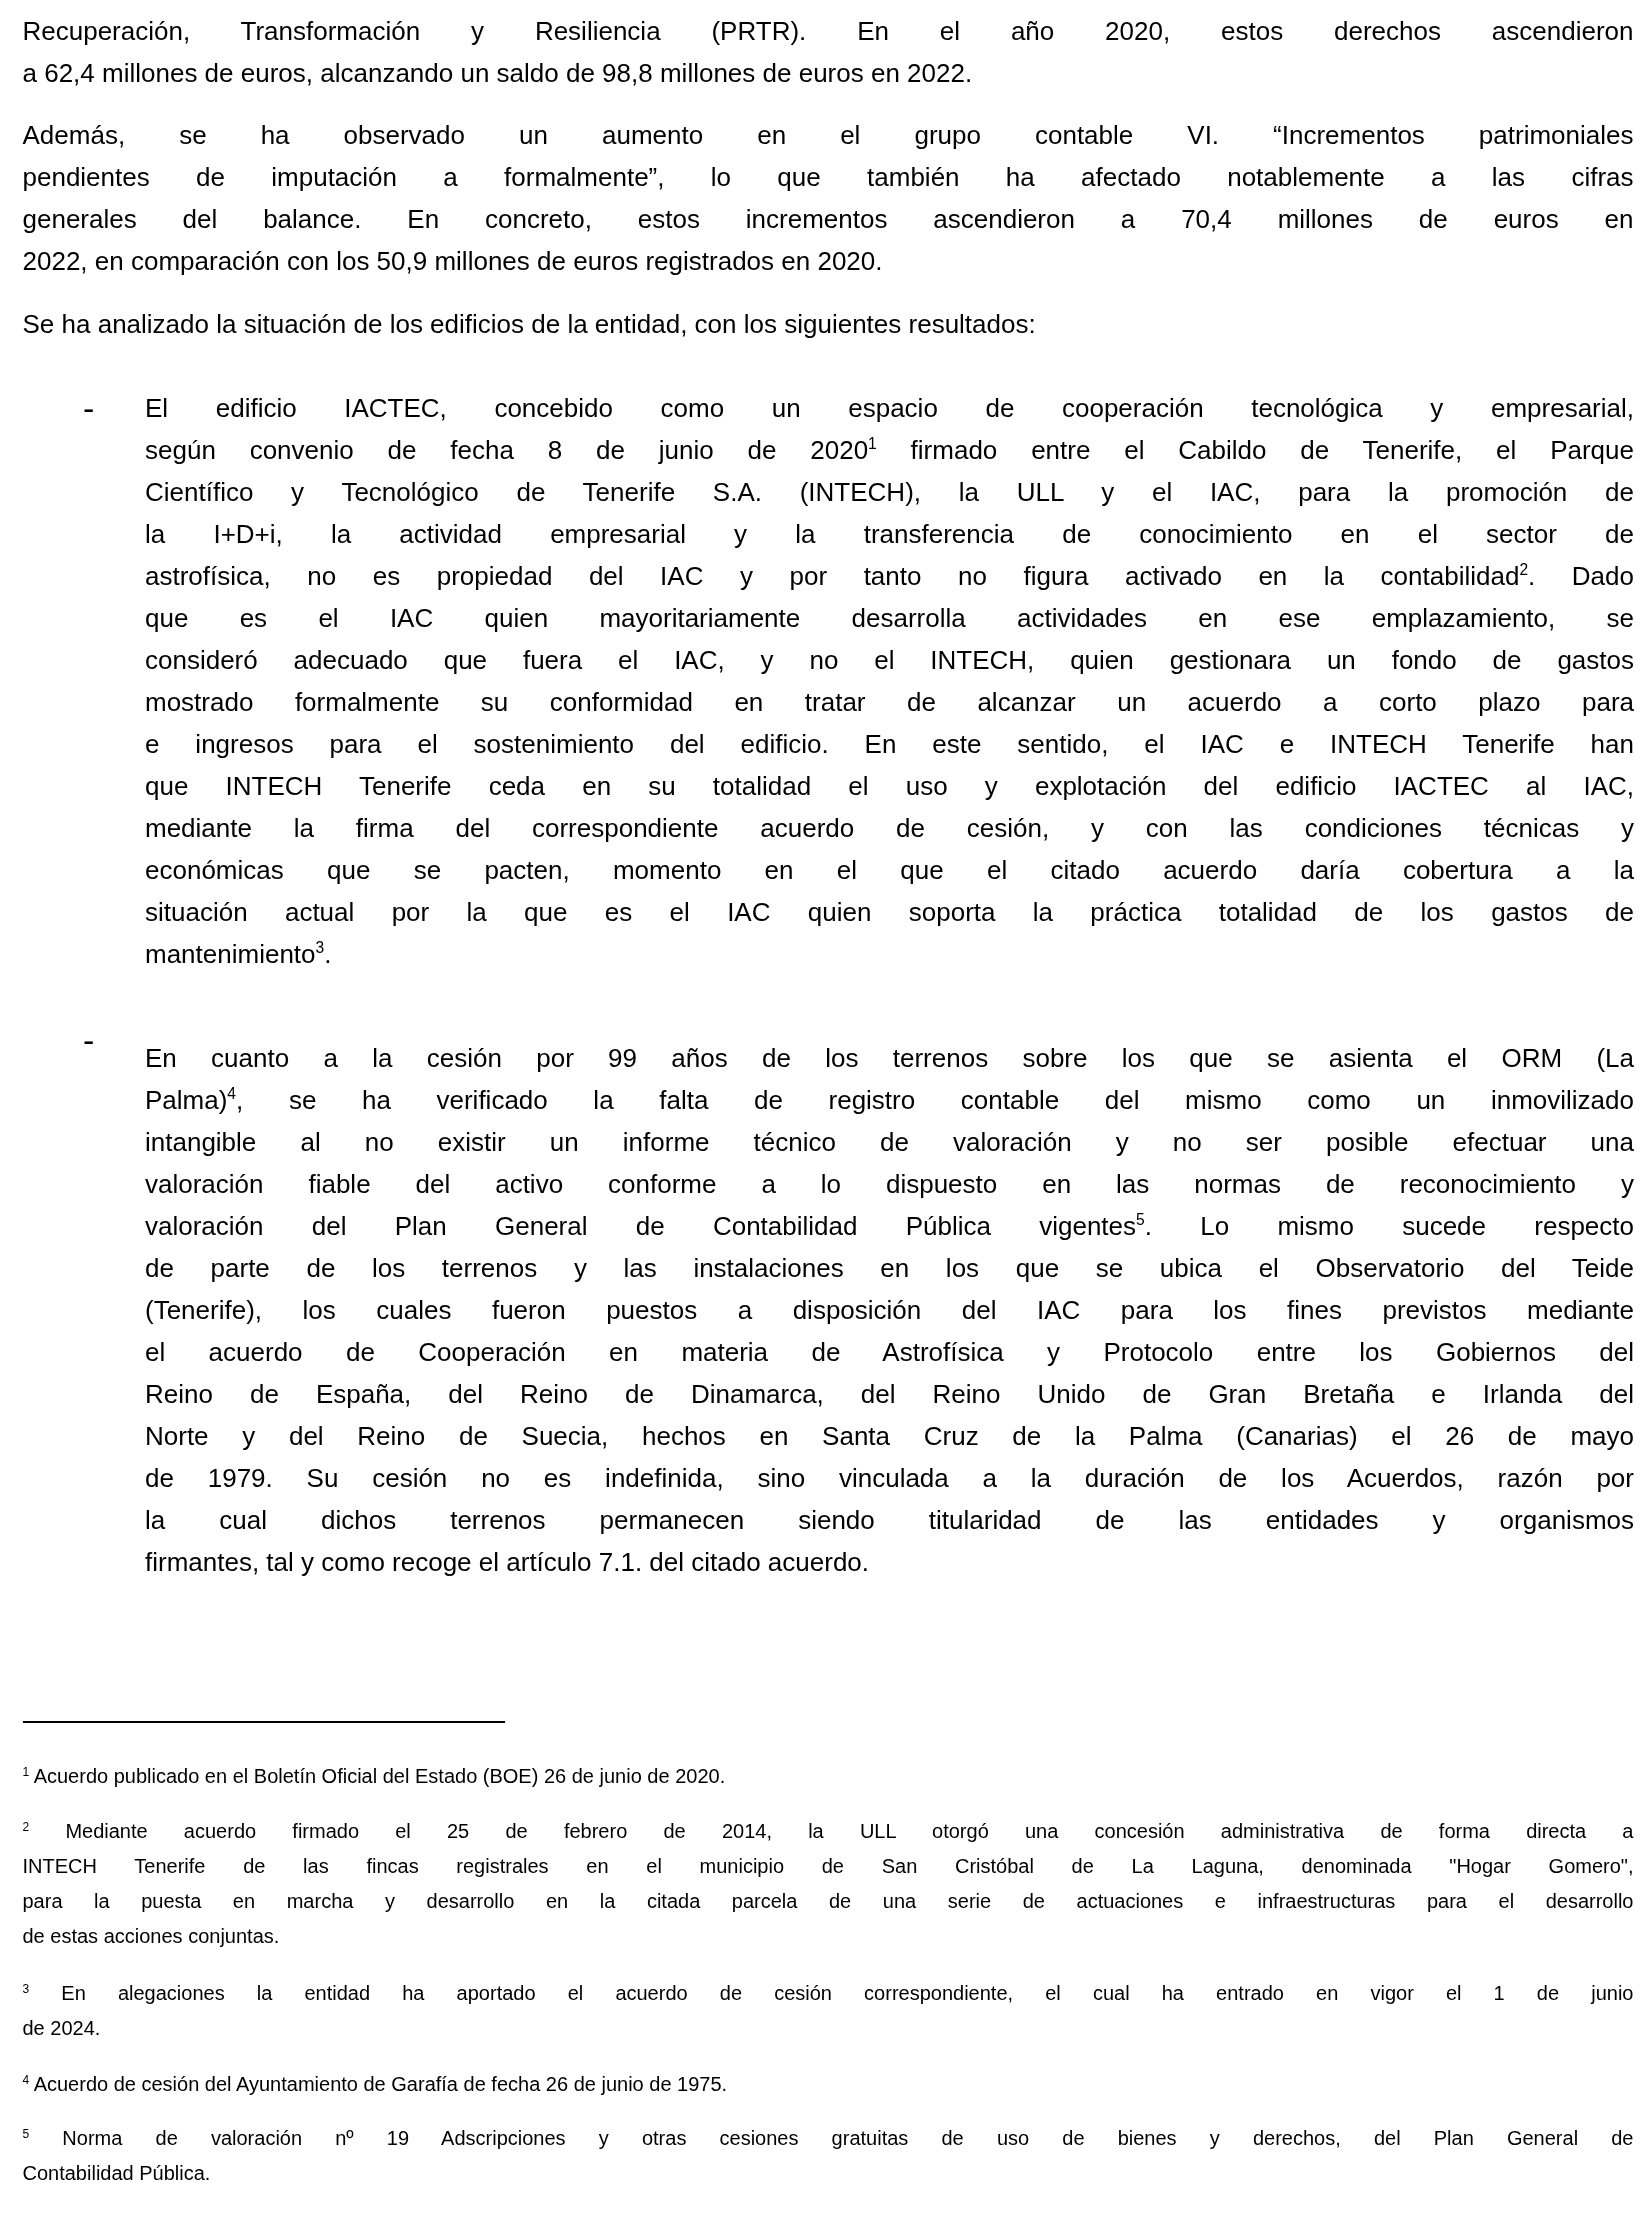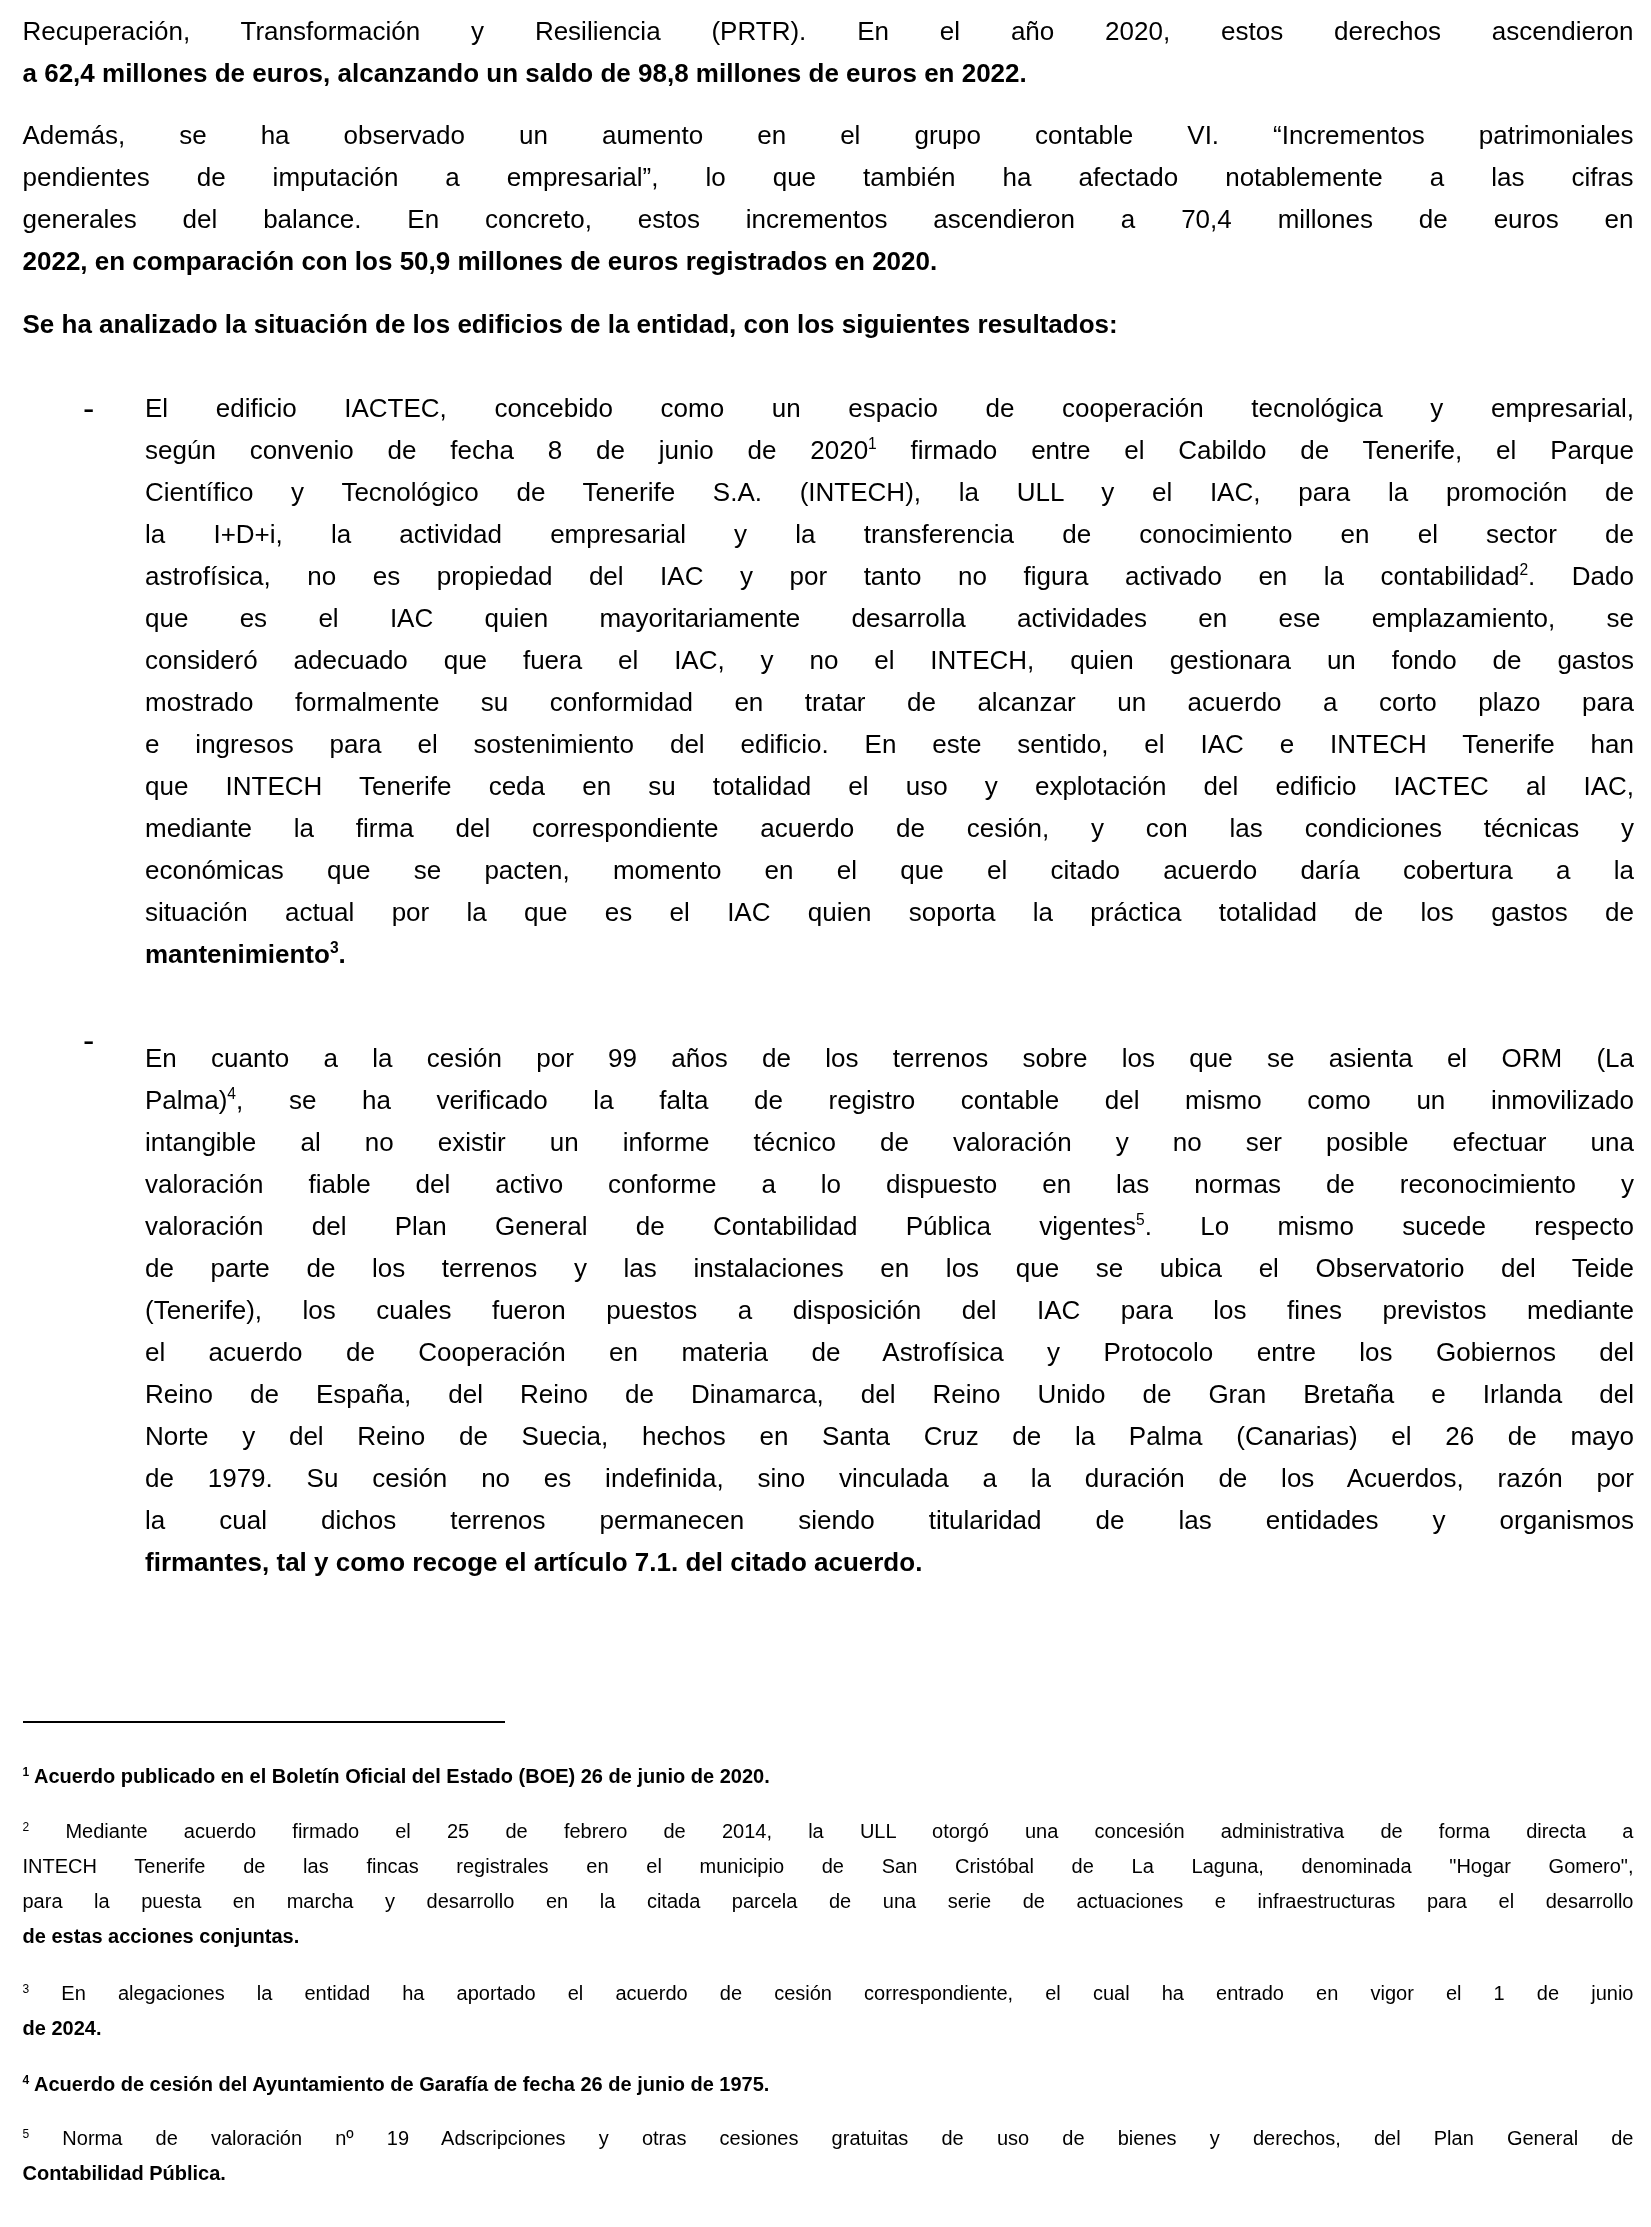--- a/index.html
+++ b/index.html
@@ -13,7 +13,7 @@
   .main .line { height: 42px; }
   .main.b2 .line { height: 42px; }
   .fn .line { height: 35px; }
-  .line.last { text-align: right; text-align-last: left; font-weight: bold; }
+  .line.last { text-align: right; text-align-last: left; }
   sup { font-size: 0.6em; line-height: 0; vertical-align: 0.62em; }
   .full { left: 22.5px; width: 1611px; }
   .bul { left: 145px; width: 1489px; }

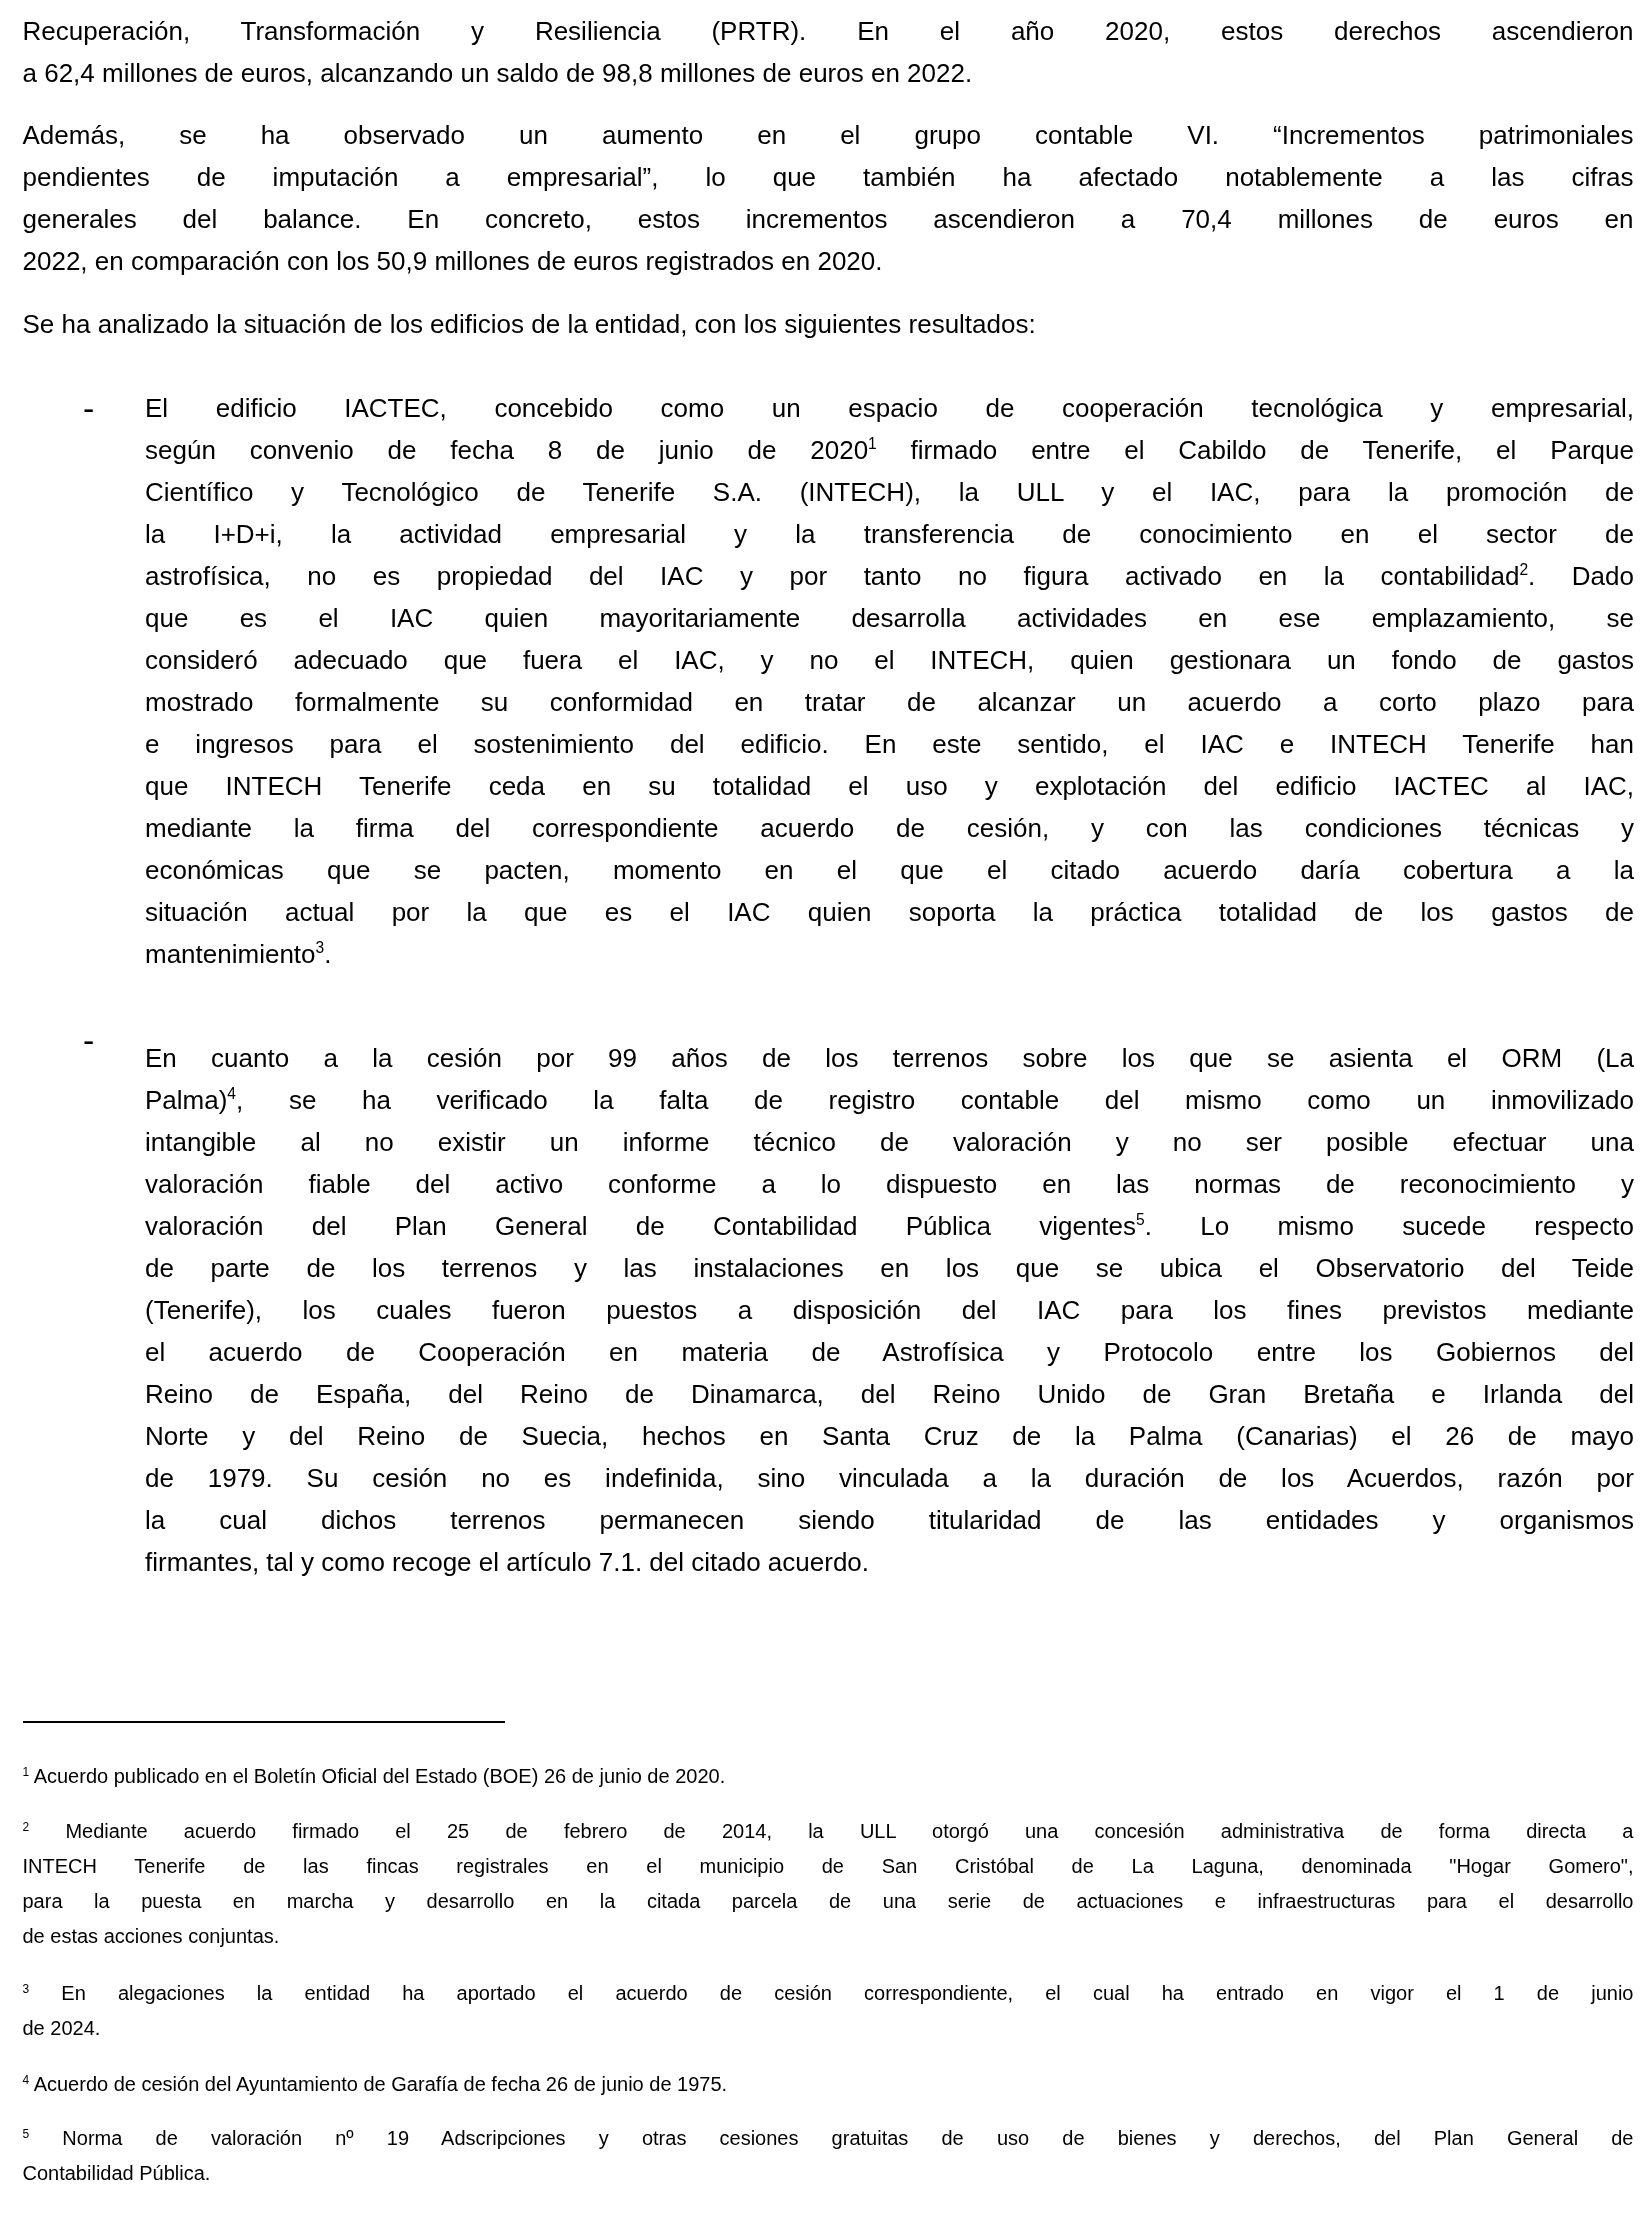--- a/index.html
+++ b/index.html
@@ -32,7 +32,7 @@
 
   <div class="block main full" style="top:114px;">
     <span class="line">Además, se ha observado un aumento en el grupo contable VI. “Incrementos patrimoniales</span>
-    <span class="line">pendientes de imputación a empresarial”, lo que también ha afectado notablemente a las cifras</span>
+    <span class="line">pendientes de imputación a formalmente”, lo que también ha afectado notablemente a las cifras</span>
     <span class="line">generales del balance. En concreto, estos incrementos ascendieron a 70,4 millones de euros en</span>
     <span class="line last">2022, en comparación con los 50,9 millones de euros registrados en 2020.</span>
   </div>

